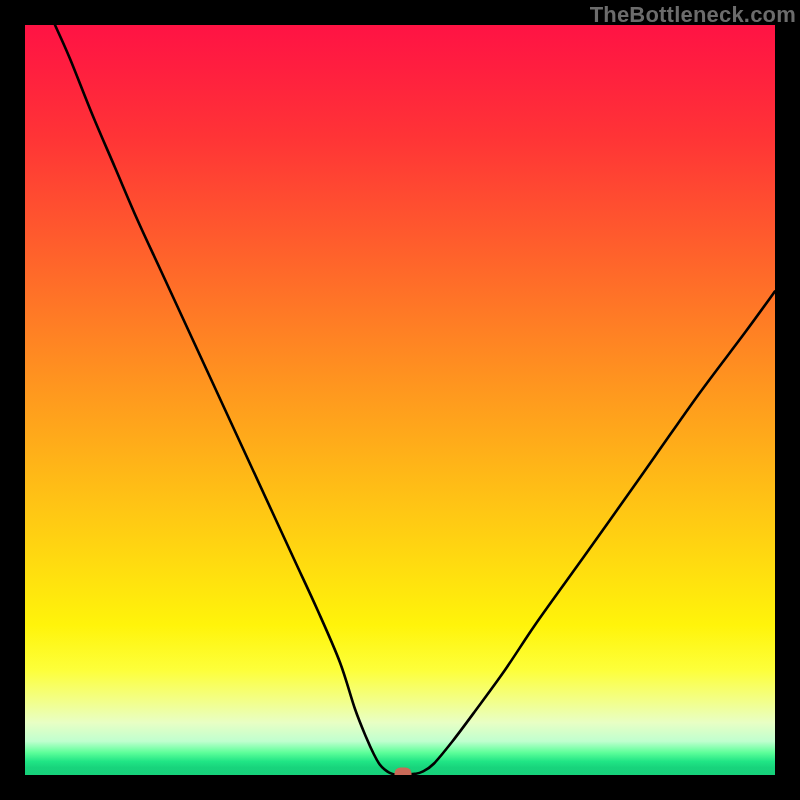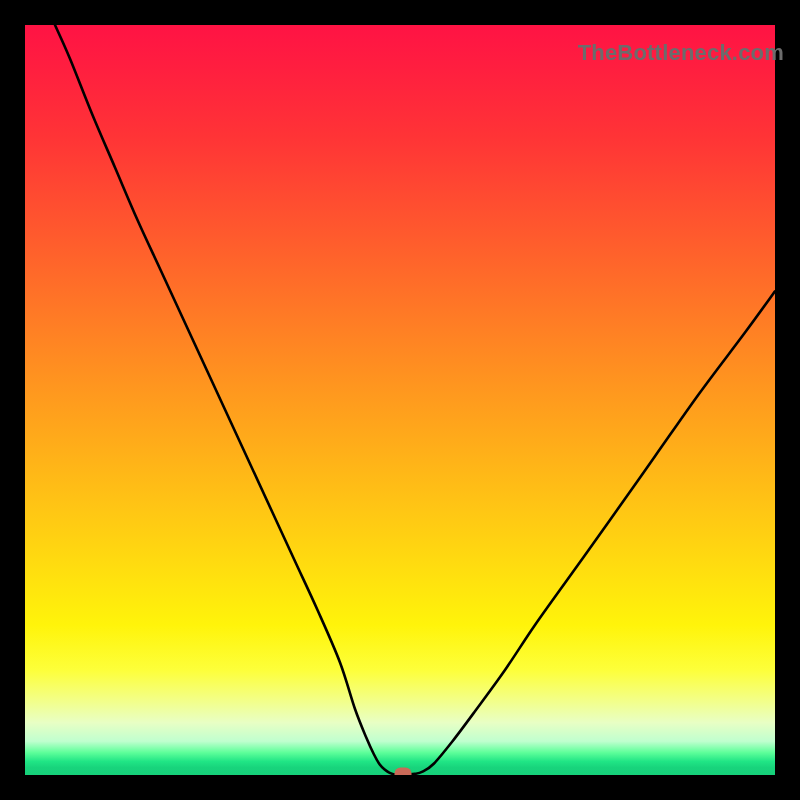--- a/index.html
+++ b/index.html
@@ -64,13 +64,12 @@
   .watermark {
     position: absolute;
     top: 2px;
-    right: 16px;
+    right: 4px;
     font-family: Arial, Helvetica, sans-serif;
     font-size: 22px;
     font-weight: 600;
     color: #6c6c6c;
     letter-spacing: 0.2px;
-    margin-top: 38px;
   }
 </style>
 </head>

